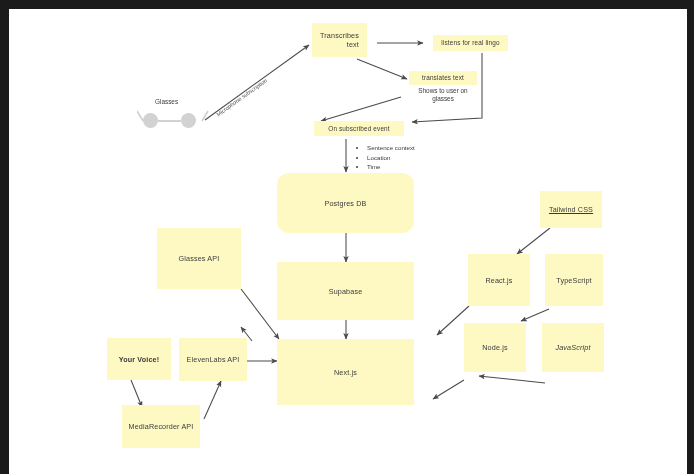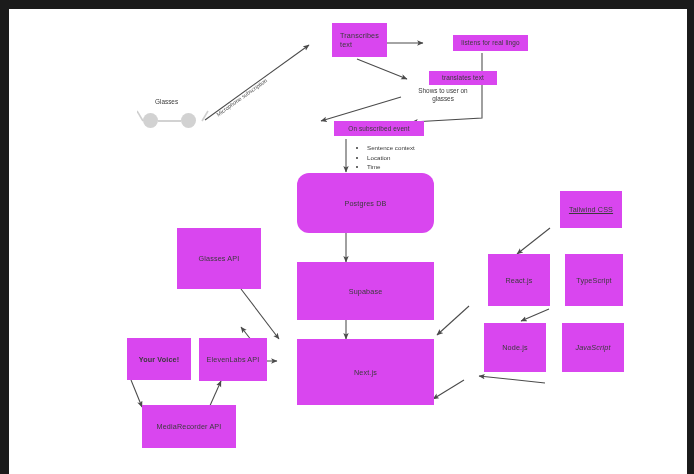--- a/index.html
+++ b/index.html
@@ -56,18 +56,17 @@
   }
   .node {
     position: absolute;
-    background: #d946ef;
+    background: #fef9c3;
     color: #3a3a3a;
     display: flex;
     align-items: center;
     justify-content: center;
-    text-align: left;
+    text-align: right;
     font-size: 7.2px;
     letter-spacing: 0.15px;
     line-height: 1.25;
     box-sizing: border-box;
     padding: 2px;
-    margin-left: 20px;
   }
   .node.small {
     font-size: 6.4px;

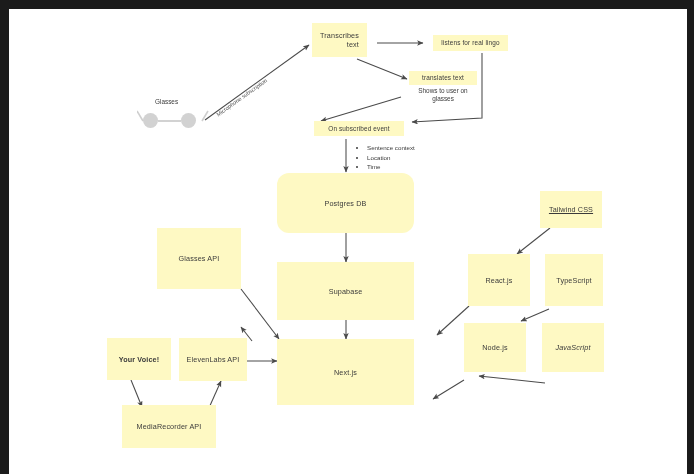--- a/index.html
+++ b/index.html
@@ -215,7 +215,7 @@
 
     <div class="node" style="left:170px; top:329px; width:68px; height:43px;">ElevenLabs API</div>
 
-    <div class="node" style="left:113px; top:396px; width:94px; height:43px;">MediaRecorder API</div>
+    <div class="node" style="left:113px; top:396px; width:78px; height:43px;">MediaRecorder API</div>
 
     <div class="node" style="left:531px; top:182px; width:62px; height:37px;text-decoration:underline;">Tailwind CSS</div>
 

